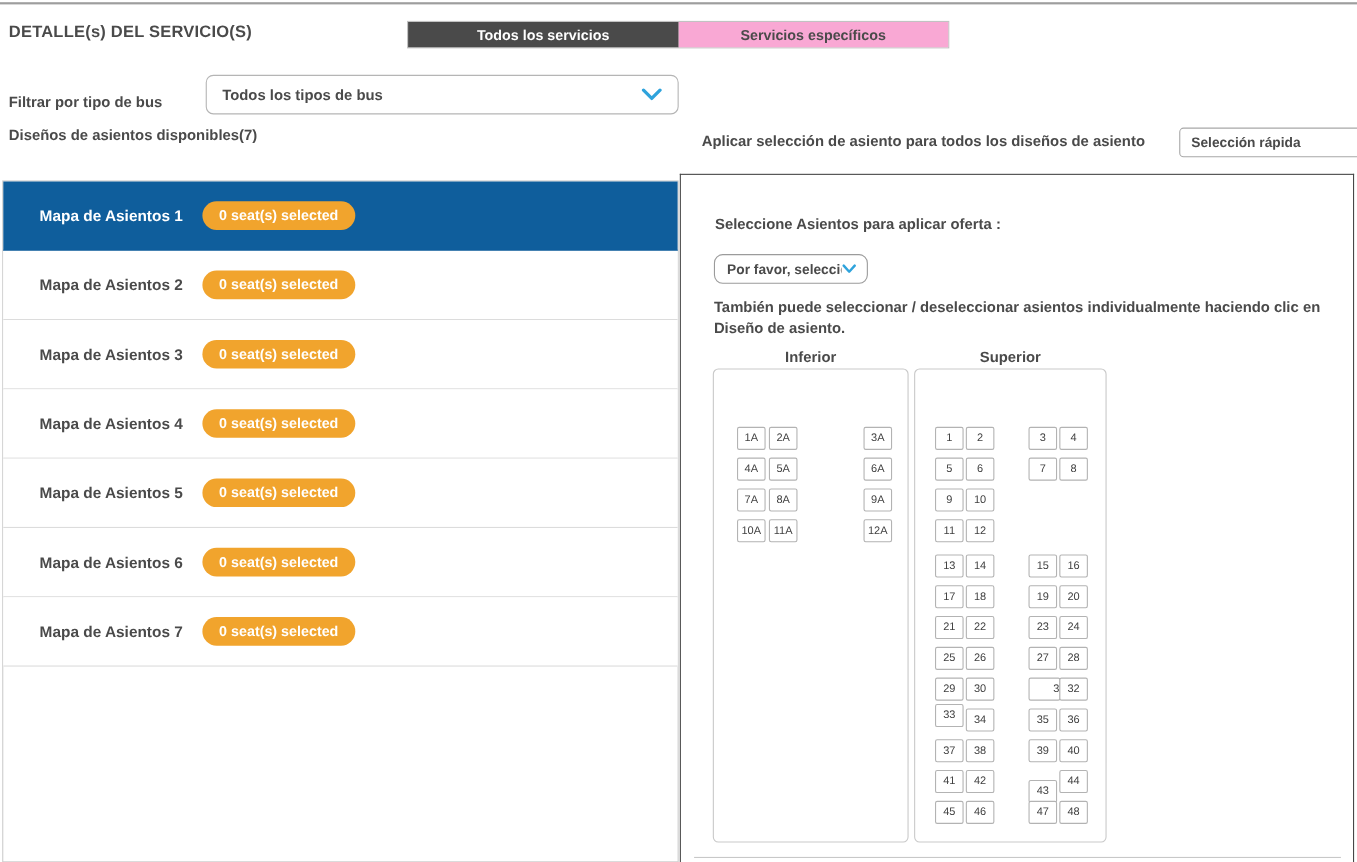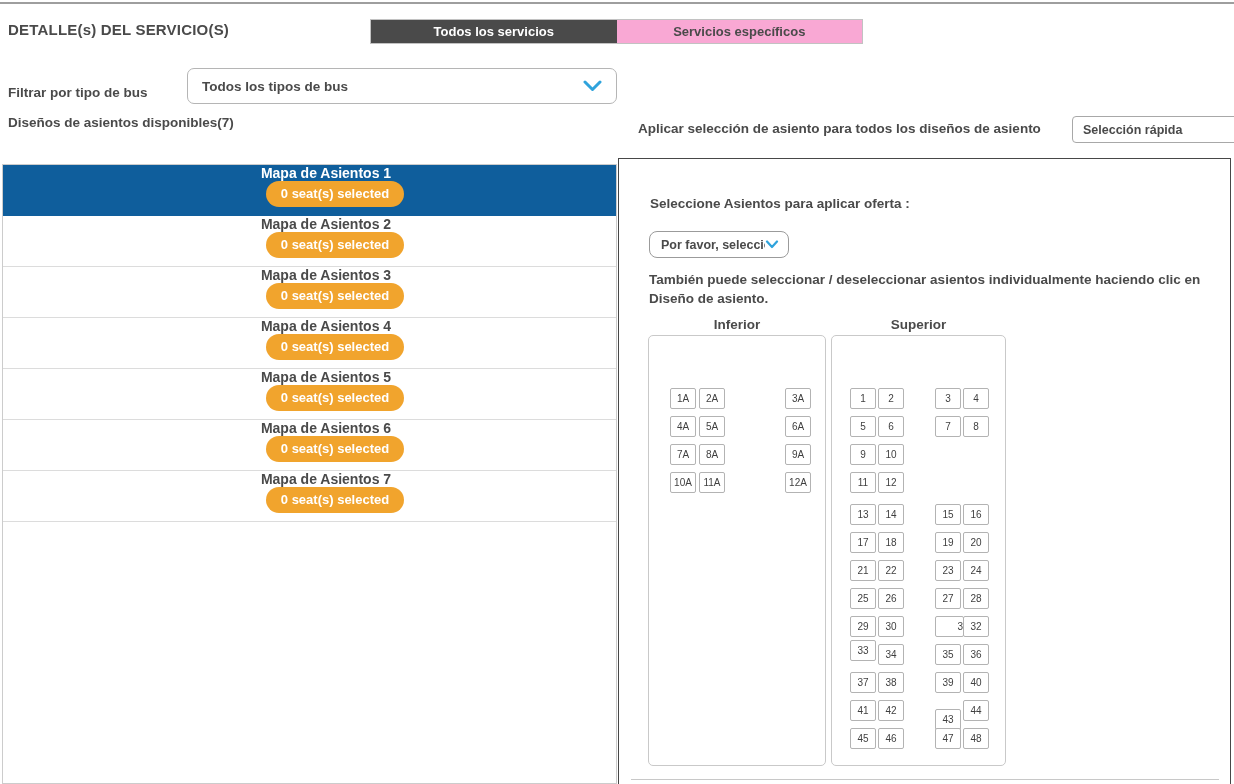--- a/index.html
+++ b/index.html
@@ -29,7 +29,7 @@
   .quick-select{left:1072px;top:116px;width:186px;height:27px;border-radius:4px;border:1px solid #a8a8a8;padding:0 8px 0 10px;font-size:12.5px;font-weight:700;}
   
   .seat-list{left:2px;top:164px;width:615px;height:620px;border:1px solid #cccccc;box-sizing:border-box;background:#fff;}
-  .list-row{height:51px;box-sizing:border-box;display:flex;align-items:center;padding-left:33px;border-bottom:1px solid #dcdcdc;cursor:pointer;background:#fff;flex-direction:column;}
+  .list-row{height:63px;box-sizing:border-box;display:flex;align-items:center;padding-left:33px;border-bottom:1px solid #dcdcdc;cursor:pointer;background:#fff;}
   .list-row .row-label{font-size:14px;font-weight:700;color:#4a4a4a;}
   .list-row.selected{background:var(--selected-blue);border-bottom-color:var(--selected-blue);}
   .list-row.selected .row-label{color:#ffffff;}

